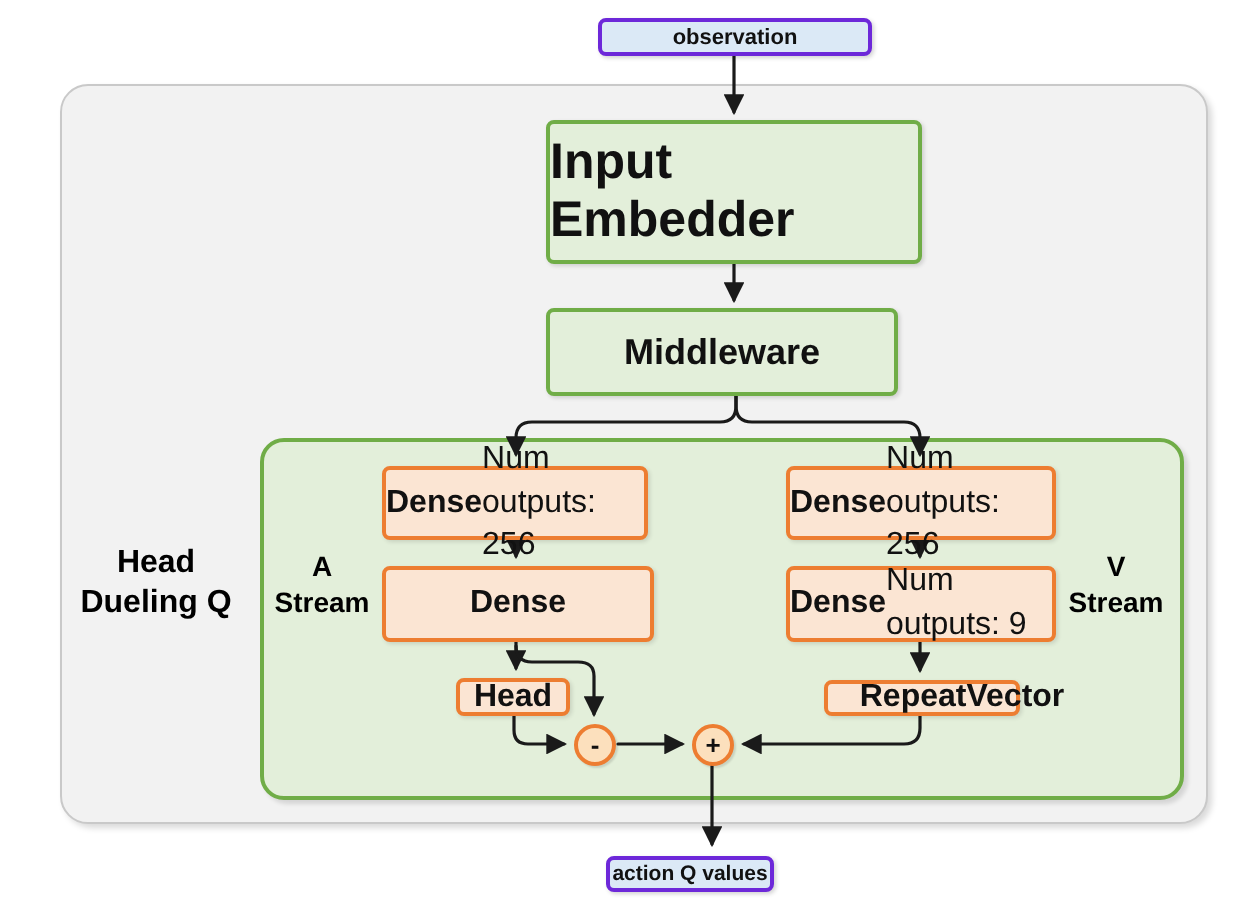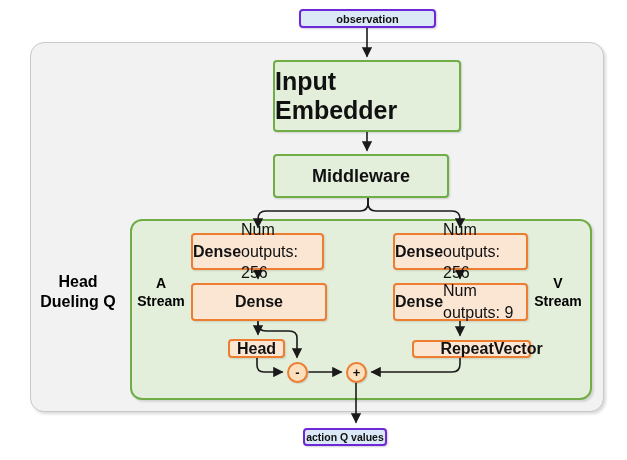--- a/index.html
+++ b/index.html
@@ -123,7 +123,7 @@
   <div class="t">Dense</div>
   <div>Num outputs: 9</div>
 </div>
-<div class="abs orange-box node" style="left:412px;top:340px;width:119px;height:18px;padding-left:40px;">
+<div class="abs orange-box node" style="left:412px;top:340px;width:98px;height:18px;padding-left:40px;">
   <div class="t">RepeatVector</div>
 </div>
 <div class="abs op-circle node" style="left:346px;top:362px;">+</div>

